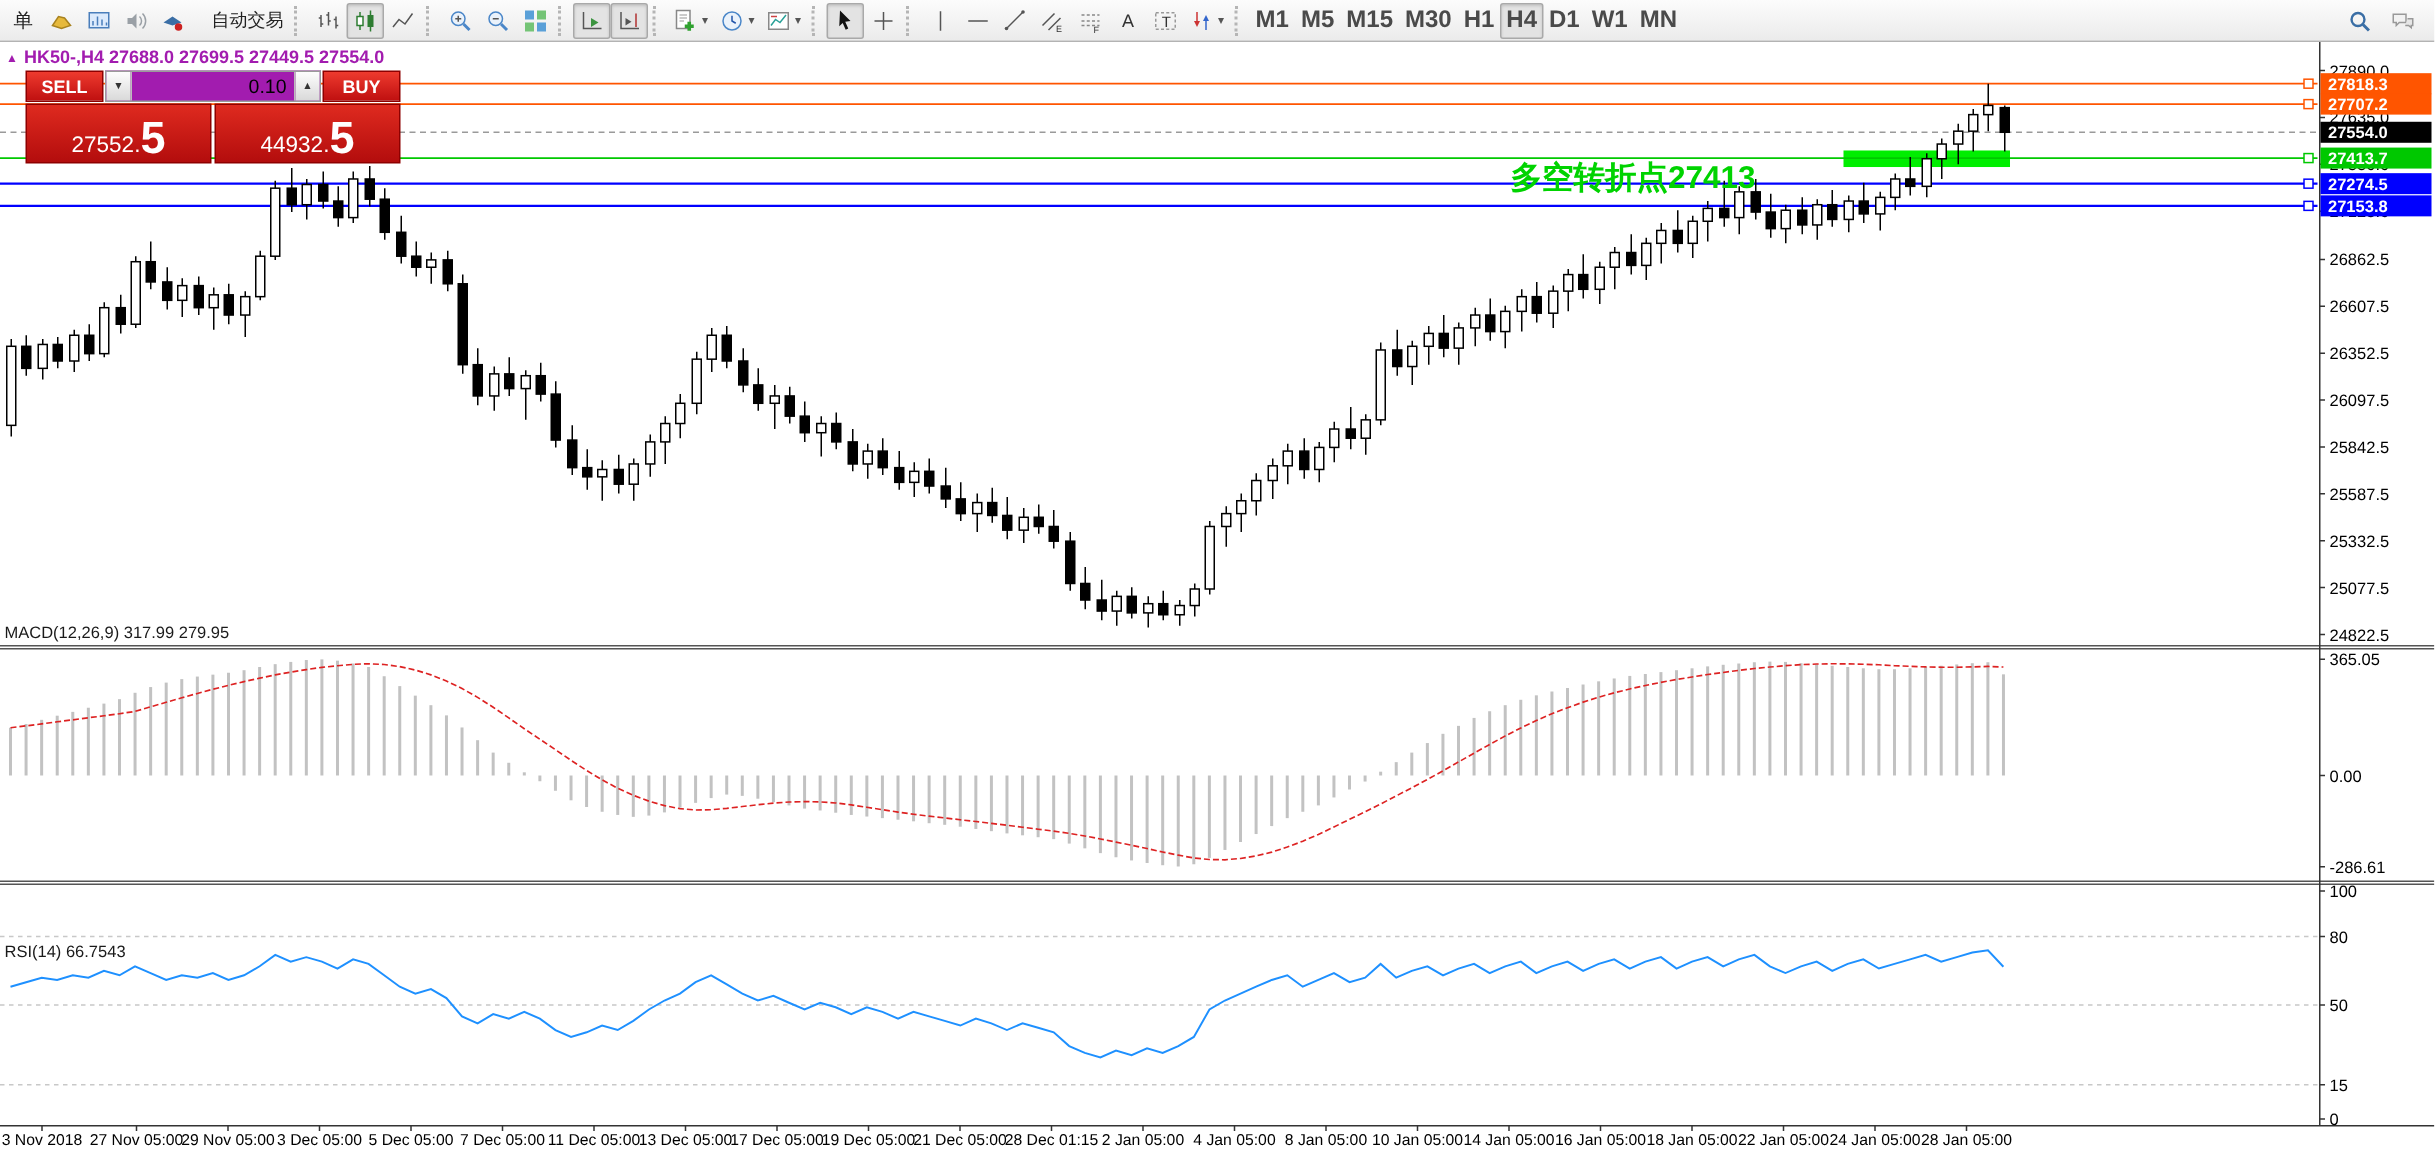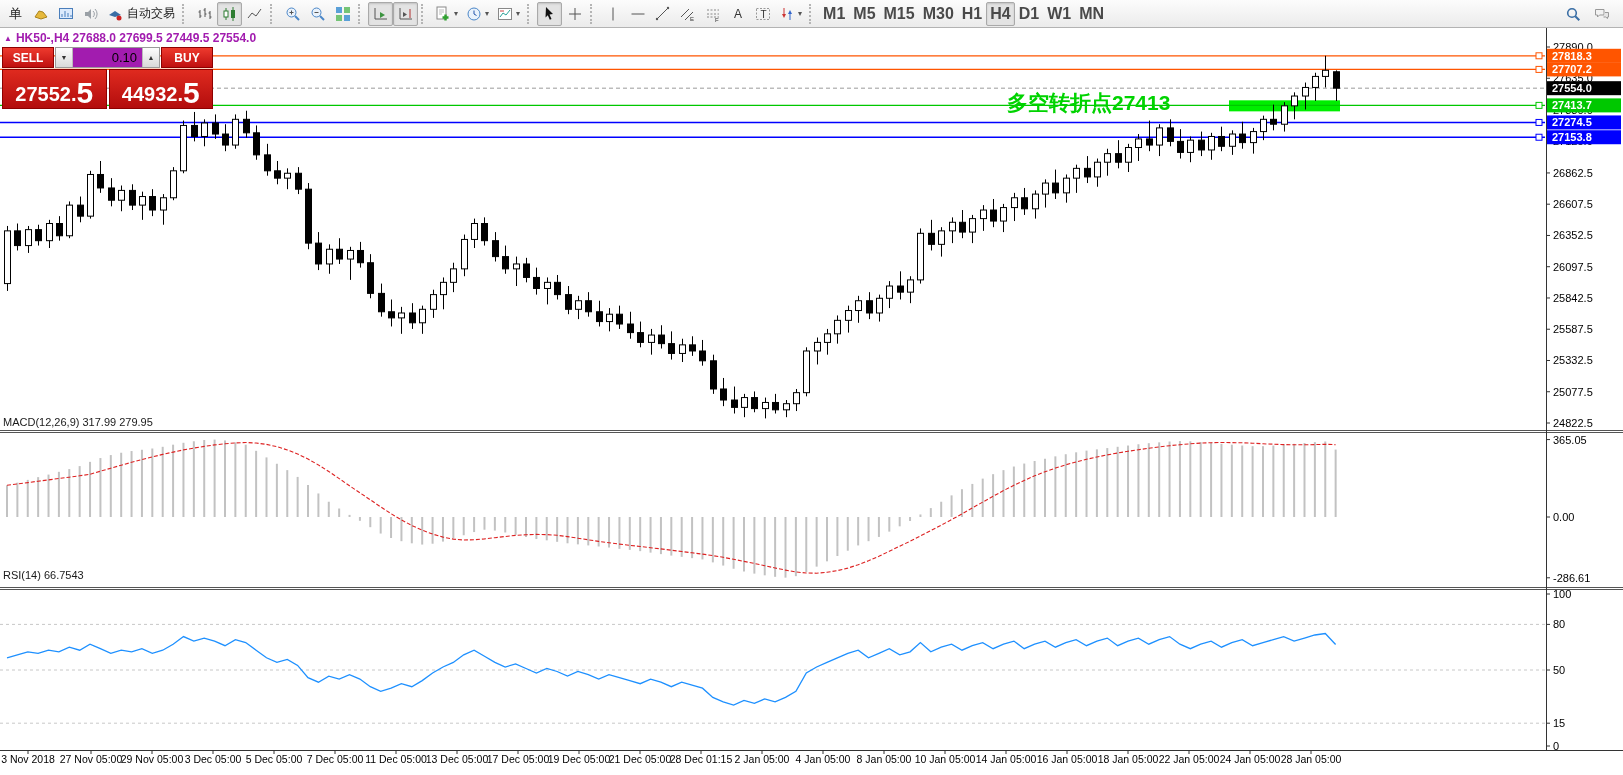--- a/index.html
+++ b/index.html
@@ -15,7 +15,7 @@
 .tb-btn.pressed{background:#e3e3e3;border-color:#a9a9a9;box-shadow:inset 0 1px 2px rgba(0,0,0,.15)}
 .tb-btn .caret{font-size:8px;color:#555;margin-left:1px}
 .tb-text{font-size:13px;color:#222}
-.tb-label{font-size:12px;color:#222;margin-left:2px}
+.tb-label{font-size:12px;color:#222;margin-left:16px}
 .tf .lbl{font-weight:bold;font-size:16px;color:#4a4a4a}
 #tb-right{margin-left:auto;display:flex;align-items:center;gap:4px;padding-right:6px}
 .icon16{width:16px;height:16px;display:block}

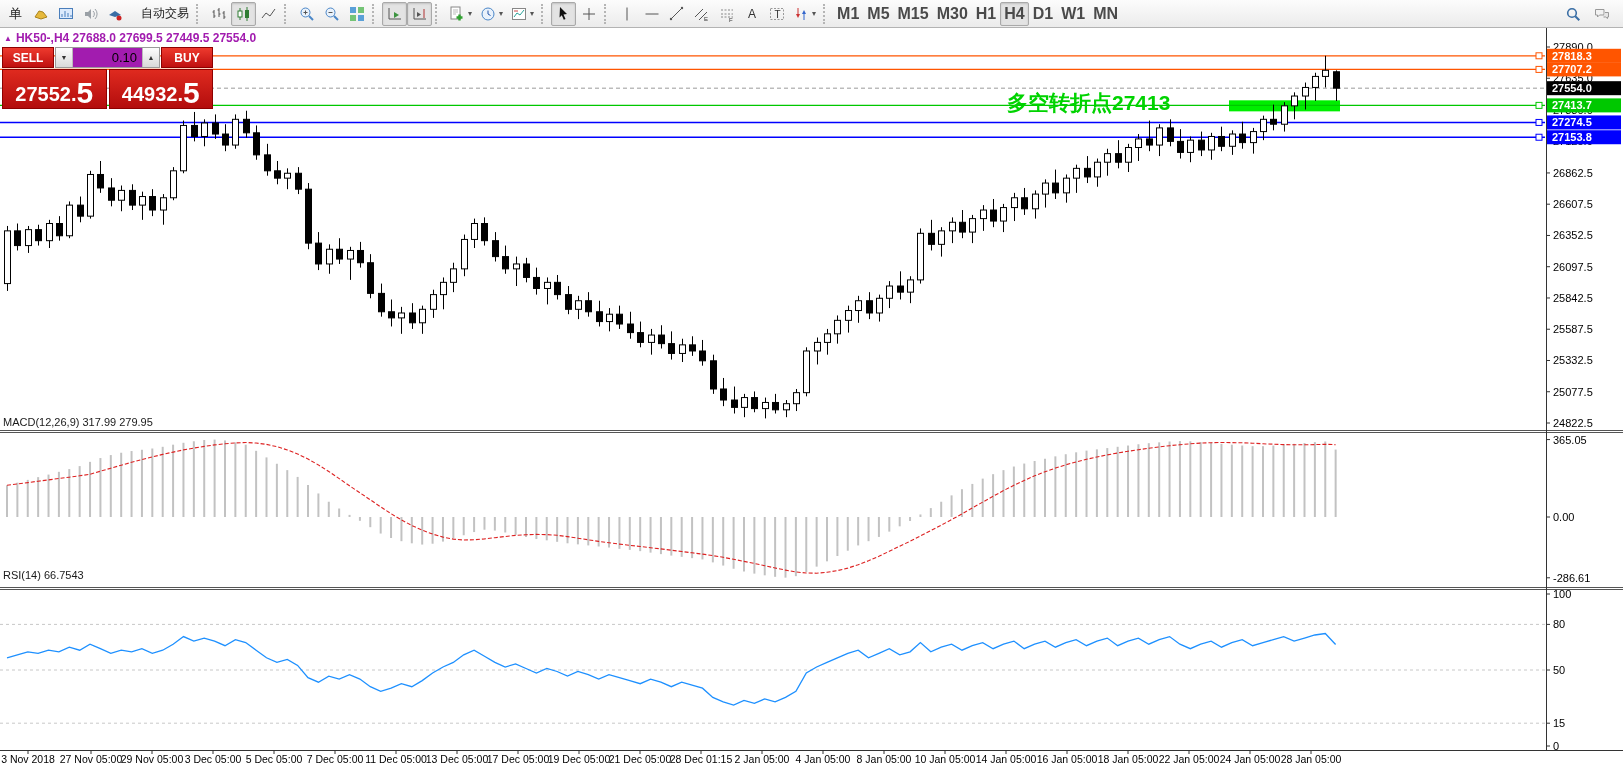--- a/index.html
+++ b/index.html
@@ -25,7 +25,7 @@
 #chart-svg text{font-family:"Liberation Sans","DejaVu Sans",sans-serif}
 #chart-title{left:4px;top:31px;font-size:12px;font-weight:700;color:#a21caf;white-space:nowrap}
 #chart-title .tri{font-size:8px;margin-right:4px;vertical-align:1px}
-#trade-panel{left:2px;top:47px;width:211px;z-index:4}
+#trade-panel{left:17px;top:47px;width:250px;z-index:4}
 #tp-row1{display:flex;height:21px;gap:1px}
 .tp-btn{flex:0 0 52px;background:linear-gradient(#ee3a2e,#bf1010);border:1px solid #8e0000;
   color:#fff;font-weight:bold;font-size:12px;display:flex;align-items:center;justify-content:center}

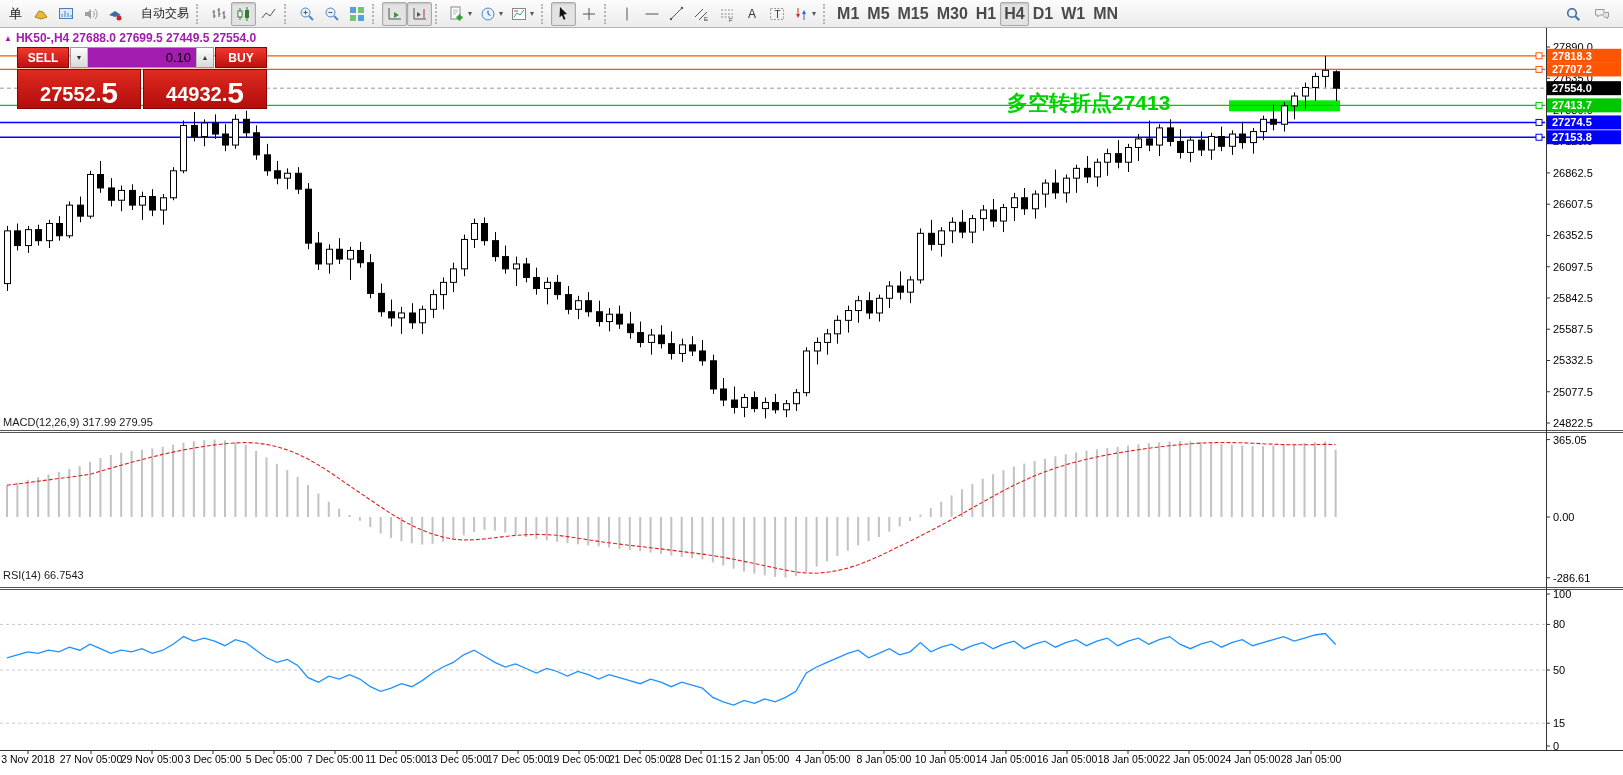--- a/index.html
+++ b/index.html
@@ -39,7 +39,7 @@
 #tp-row2{display:flex;height:40px;margin-top:1px;gap:2px}
 .tp-price{flex:1;background:linear-gradient(#df2a1f,#b30d0d);border:1px solid #8e0000;color:#fff;
   display:flex;align-items:flex-end;justify-content:center;padding-bottom:4px}
-.tp-price .pm,.tp-price .pd{font-size:20px;font-weight:bold;line-height:1}
+.tp-price .pm,.tp-price .pd{font-size:15px;font-weight:normal;line-height:1}
 .tp-price .pb{font-size:30px;font-weight:bold;line-height:.78}
 #macd-label{left:3px;top:416px;font-size:11px;color:#1a1a1a}
 #rsi-label{left:3px;top:569px;font-size:11px;color:#1a1a1a}

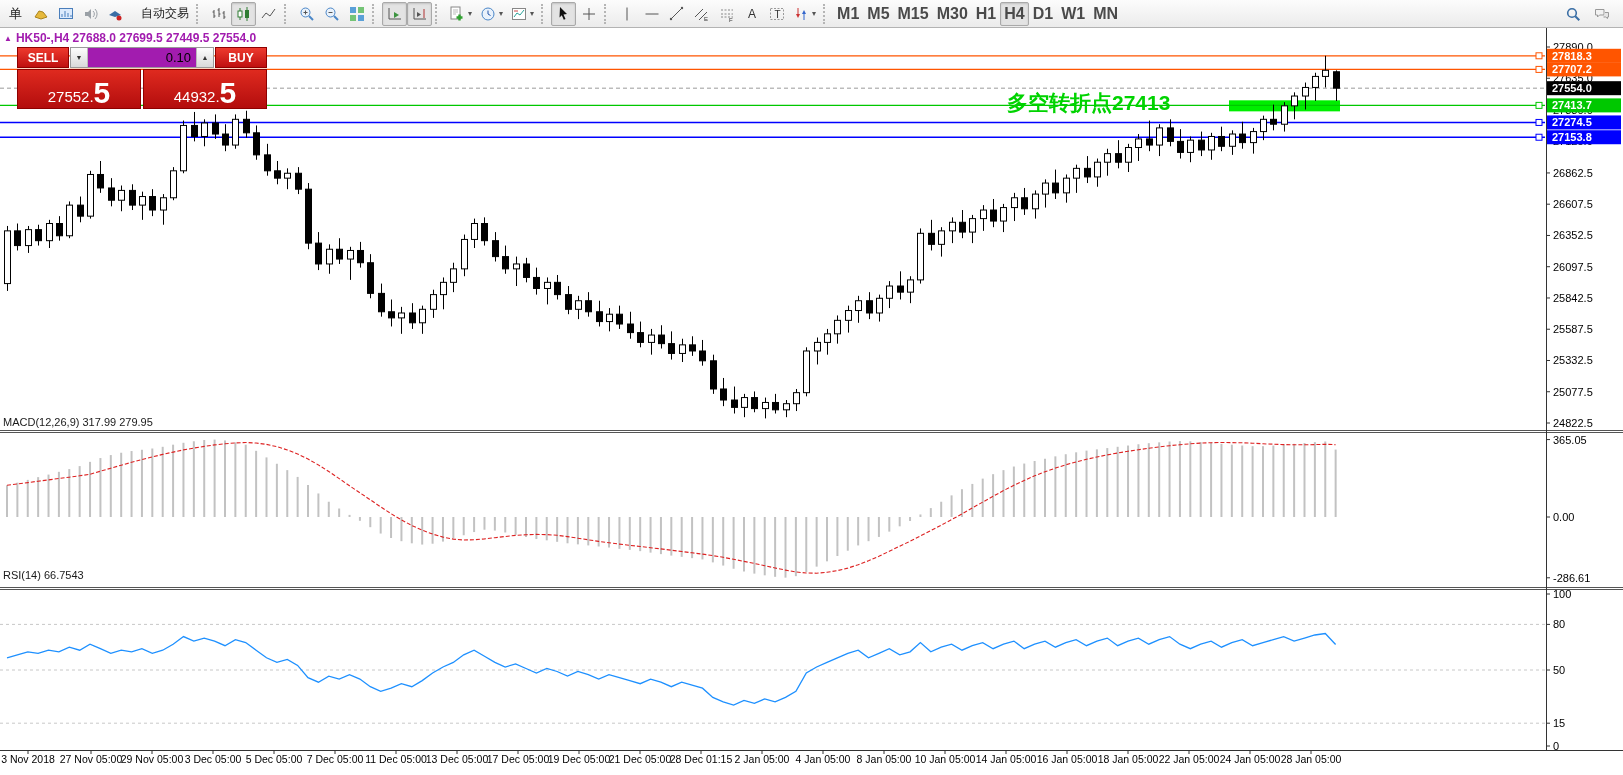--- a/index.html
+++ b/index.html
@@ -43,7 +43,7 @@
 .tp-price .pb{font-size:30px;font-weight:bold;line-height:.78}
 #macd-label{left:3px;top:416px;font-size:11px;color:#1a1a1a}
 #rsi-label{left:3px;top:569px;font-size:11px;color:#1a1a1a}
-#annotation{left:1007px;top:89px;font-size:21px;font-weight:bold;z-index:2;white-space:nowrap}
+#annotation{left:1007px;top:104px;font-size:21px;font-weight:bold;z-index:2;white-space:nowrap}
 </style>
 </head>
 <body>

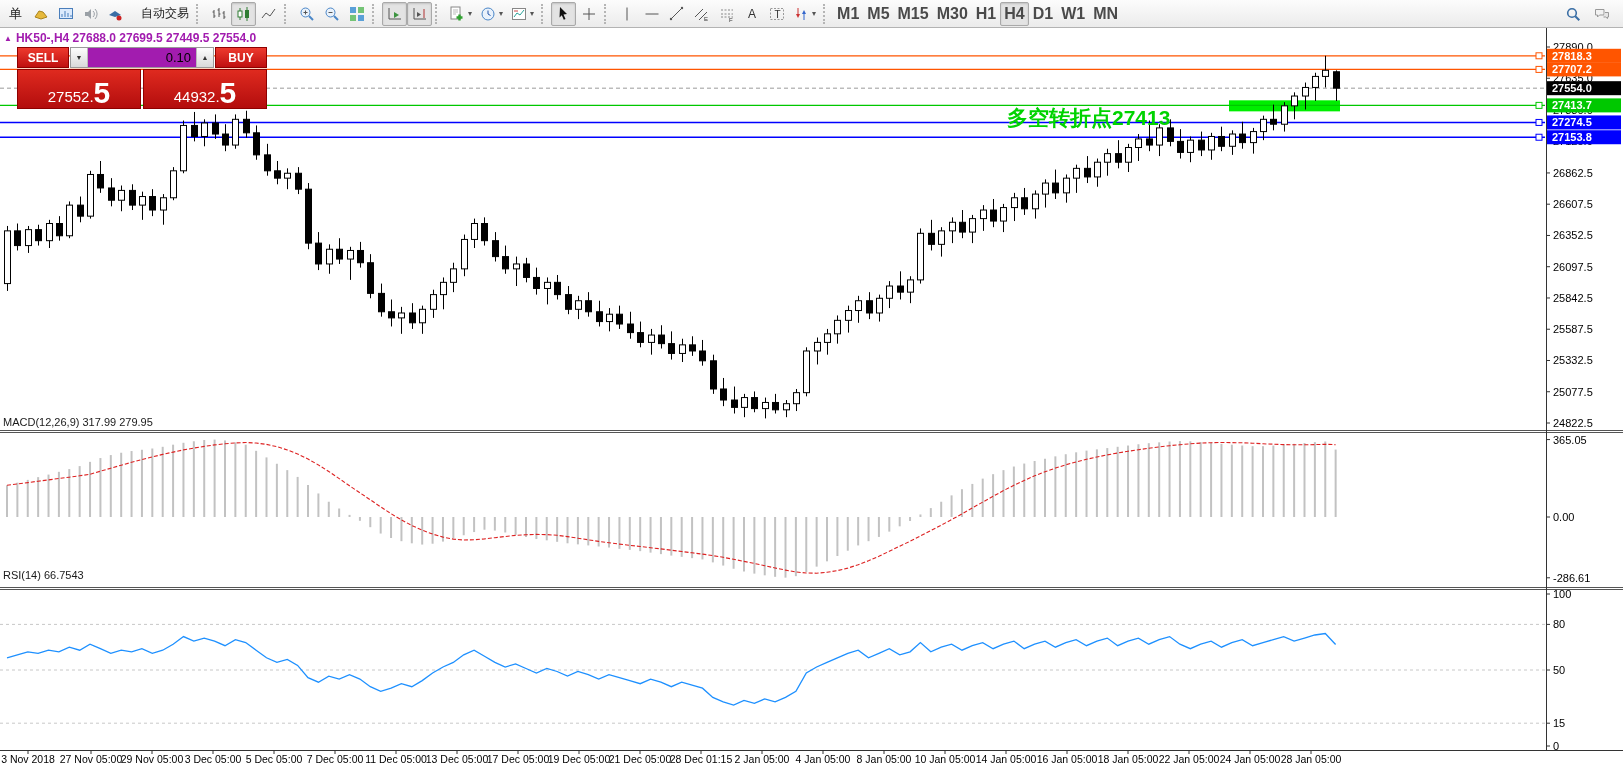--- a/index.html
+++ b/index.html
@@ -42,7 +42,7 @@
 .tp-price .pm,.tp-price .pd{font-size:15px;font-weight:normal;line-height:1}
 .tp-price .pb{font-size:30px;font-weight:bold;line-height:.78}
 #macd-label{left:3px;top:416px;font-size:11px;color:#1a1a1a}
-#rsi-label{left:3px;top:569px;font-size:11px;color:#1a1a1a}
+#rsi-label{left:3px;top:629px;font-size:11px;color:#1a1a1a}
 #annotation{left:1007px;top:104px;font-size:21px;font-weight:bold;z-index:2;white-space:nowrap}
 </style>
 </head>

